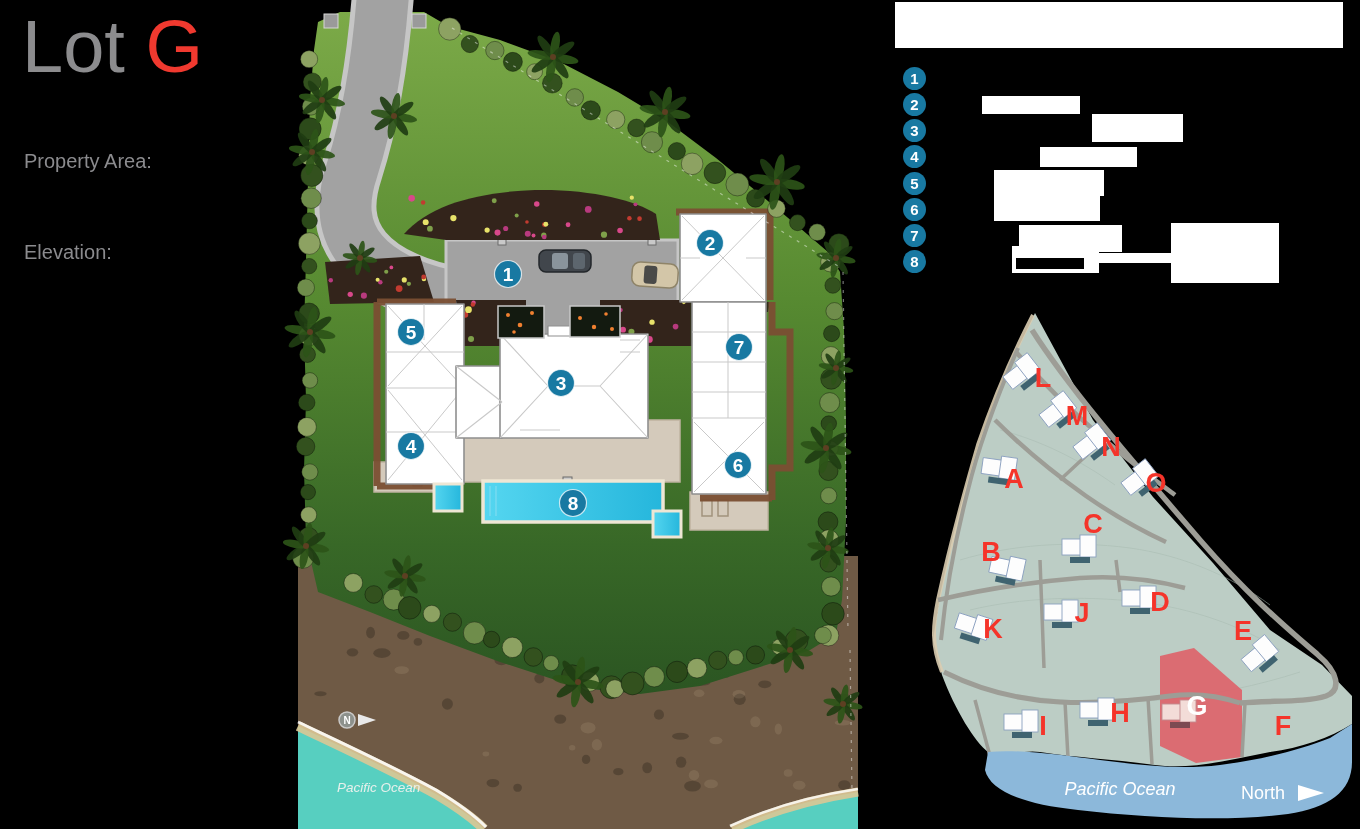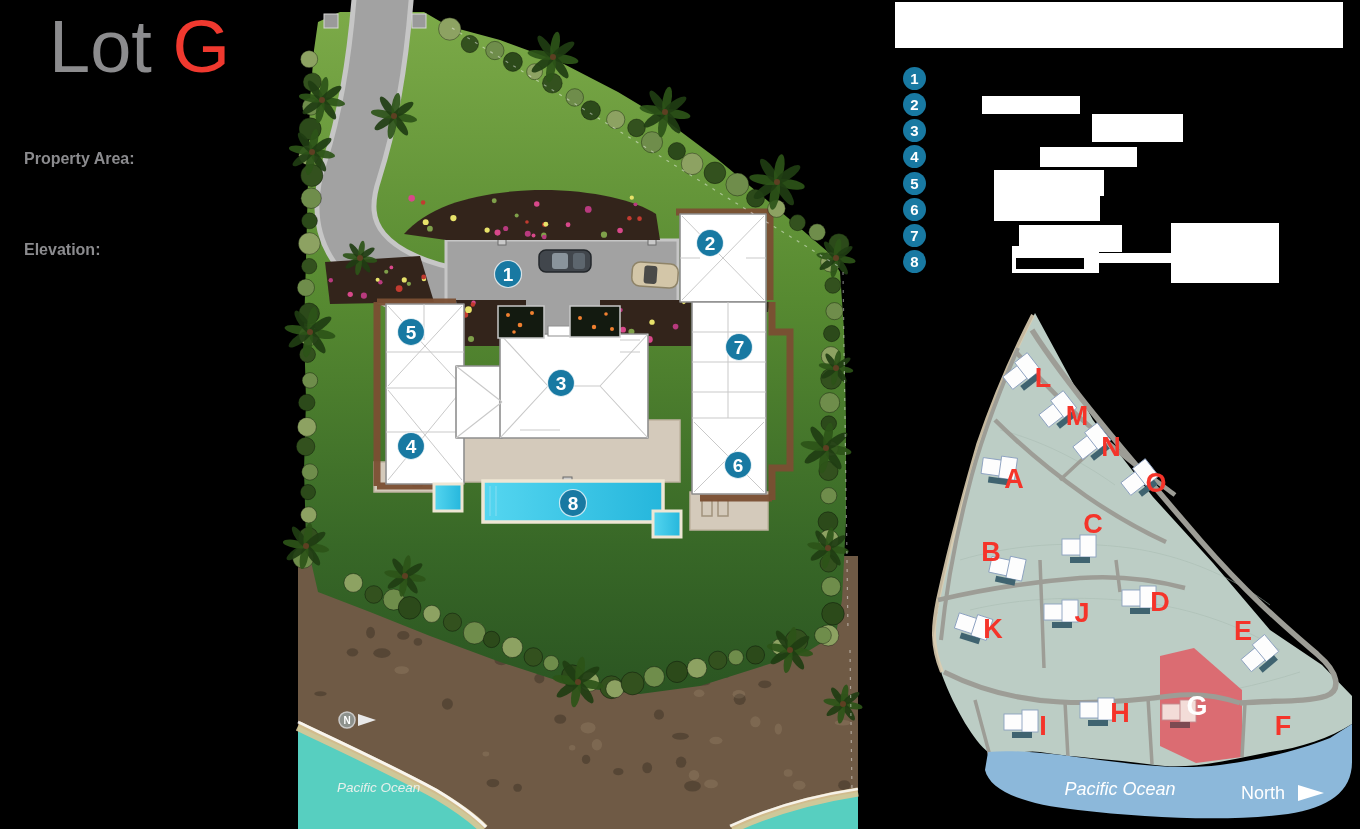--- a/index.html
+++ b/index.html
@@ -8,7 +8,7 @@
   .canvas svg{position:absolute;left:0;top:0;}
   
   .lot-title{position:absolute;left:22px;top:10px;font-size:74px;font-weight:400;
-             letter-spacing:0px;line-height:1.0;margin-left:27px;}
+             letter-spacing:0px;line-height:1.0;}
   .lot-prefix{color:#8c8c8e;}
   .lot-letter{color:#f0392f;}
   .meta-label{position:absolute;left:24px;font-size:16px;font-weight:700;color:#8b8b8e;}

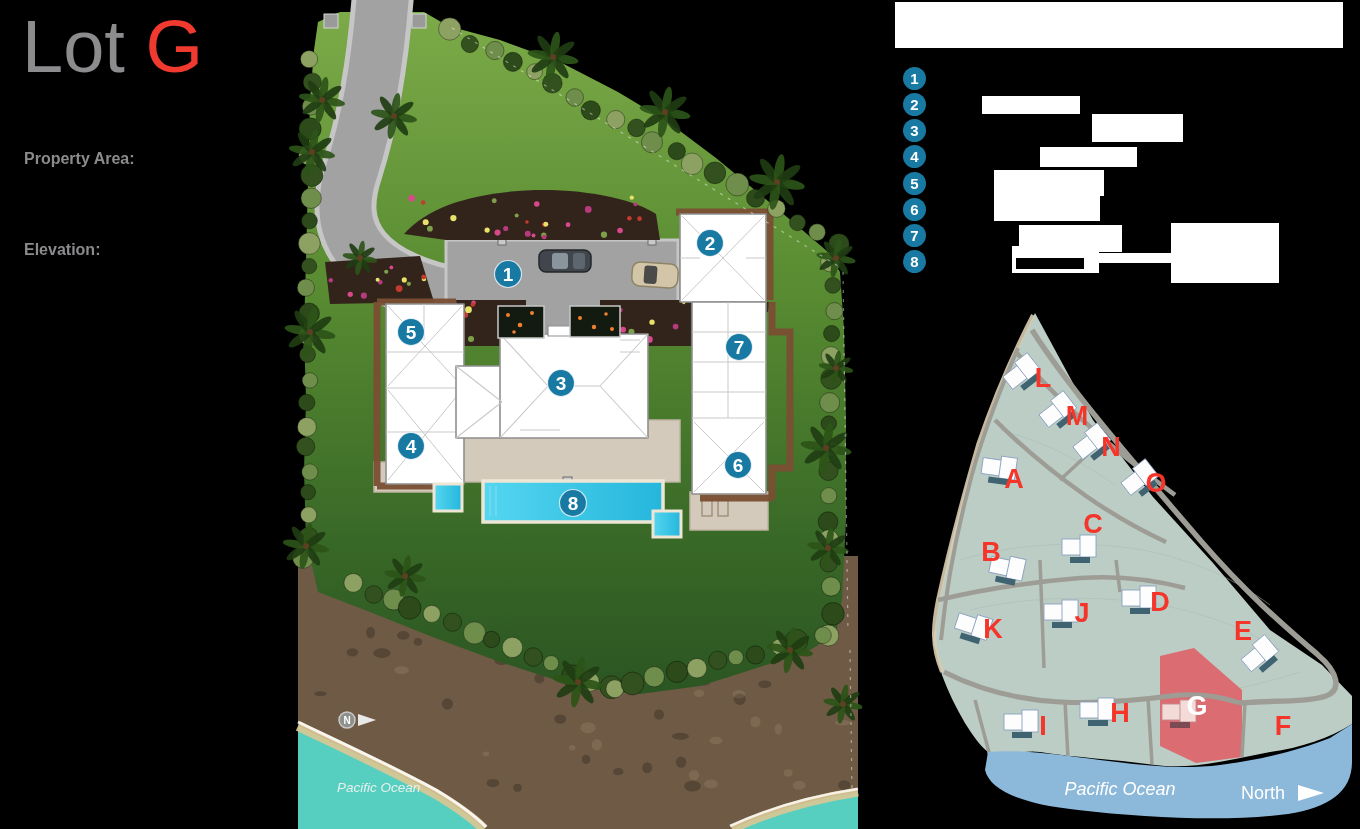--- a/index.html
+++ b/index.html
@@ -11,7 +11,7 @@
              letter-spacing:0px;line-height:1.0;}
   .lot-prefix{color:#8c8c8e;}
   .lot-letter{color:#f0392f;}
-  .meta-label{position:absolute;left:24px;font-size:16px;font-weight:700;color:#8b8b8e;}
+  .meta-label{position:absolute;left:24px;font-size:20px;font-weight:400;color:#8b8b8e;}
   .meta-area{top:150px;}
   .meta-elev{top:231px;margin-top:10px;}
   

